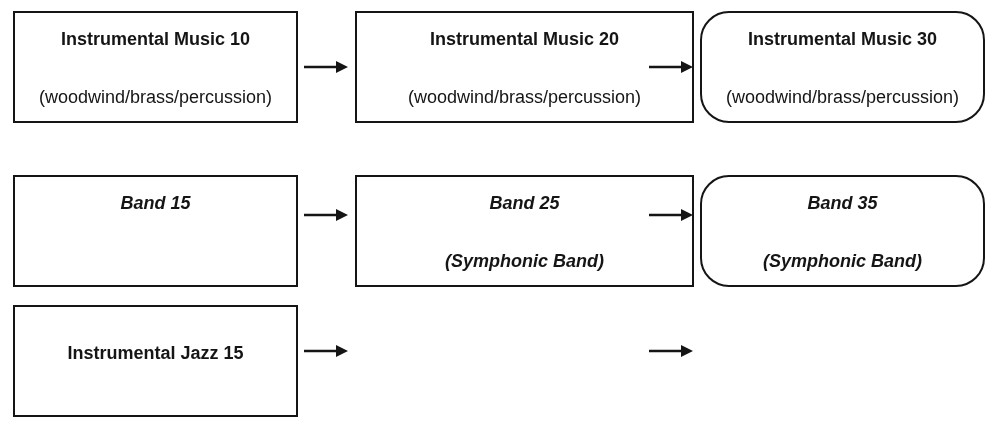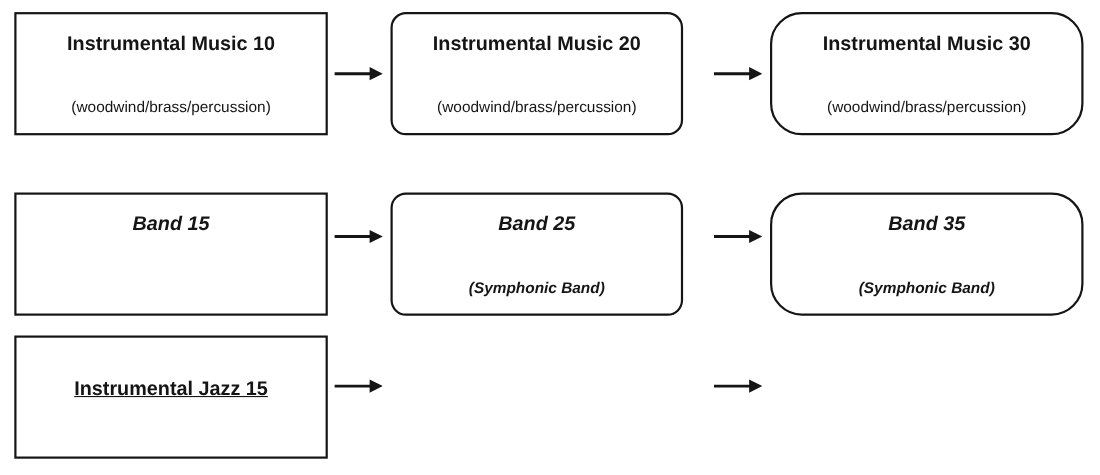--- a/index.html
+++ b/index.html
@@ -55,7 +55,7 @@
   }
   
   .c1 { left: 13px;  width: 285px; }
-  .c2 { left: 355px; width: 266px; border-radius: 14px; }
+  .c2 { left: 355px; width: 339px; }
   .c3 { left: 700px; width: 285px; border-radius: 29px; }
   
   .r1 { top: 11px; }

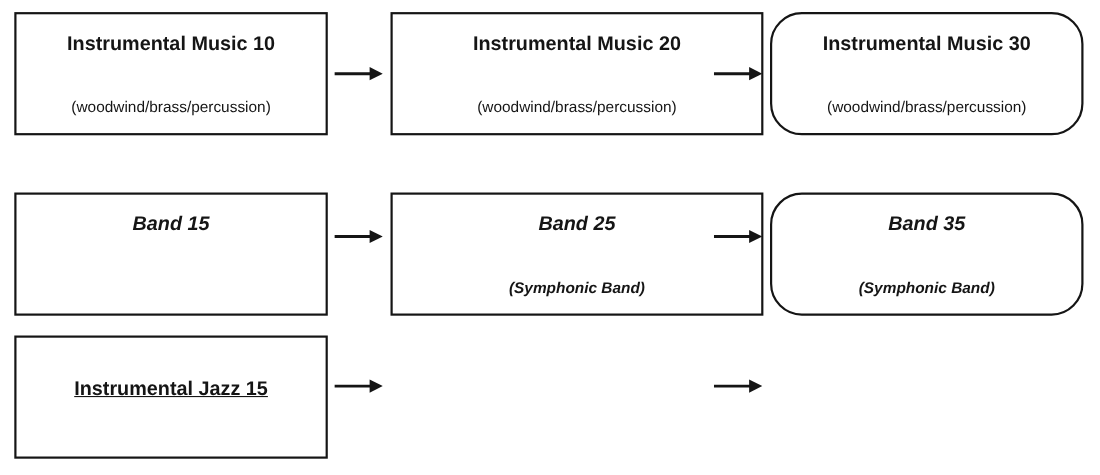--- a/index.html
+++ b/index.html
@@ -41,7 +41,7 @@
     white-space: nowrap;
   }
   .subtitle {
-    font-size: 14px;
+    font-size: 18px;
     line-height: 22px;
     white-space: nowrap;
   }

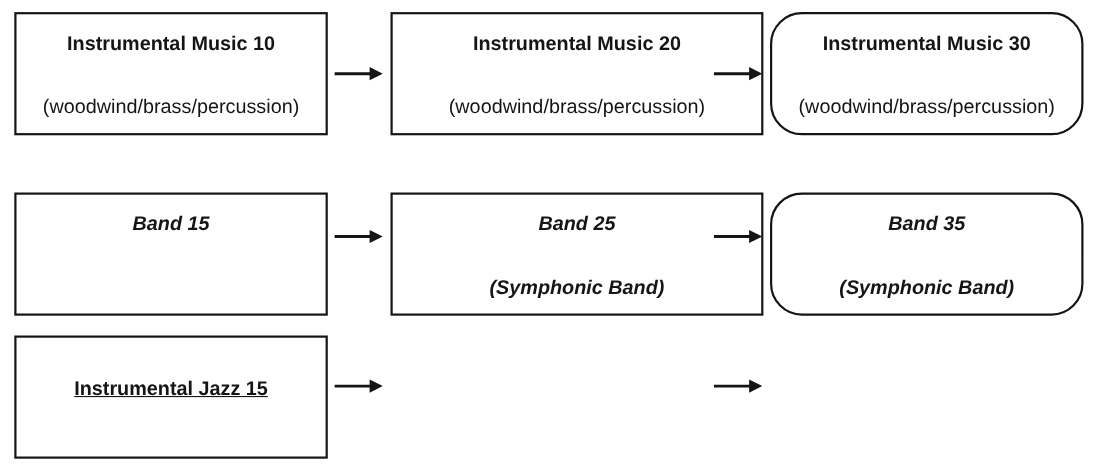--- a/index.html
+++ b/index.html
@@ -32,7 +32,6 @@
   .box.single {
     justify-content: flex-start;
     padding-top: 35px;
-    text-decoration: underline;
   }
   .title {
     font-size: 18px;

